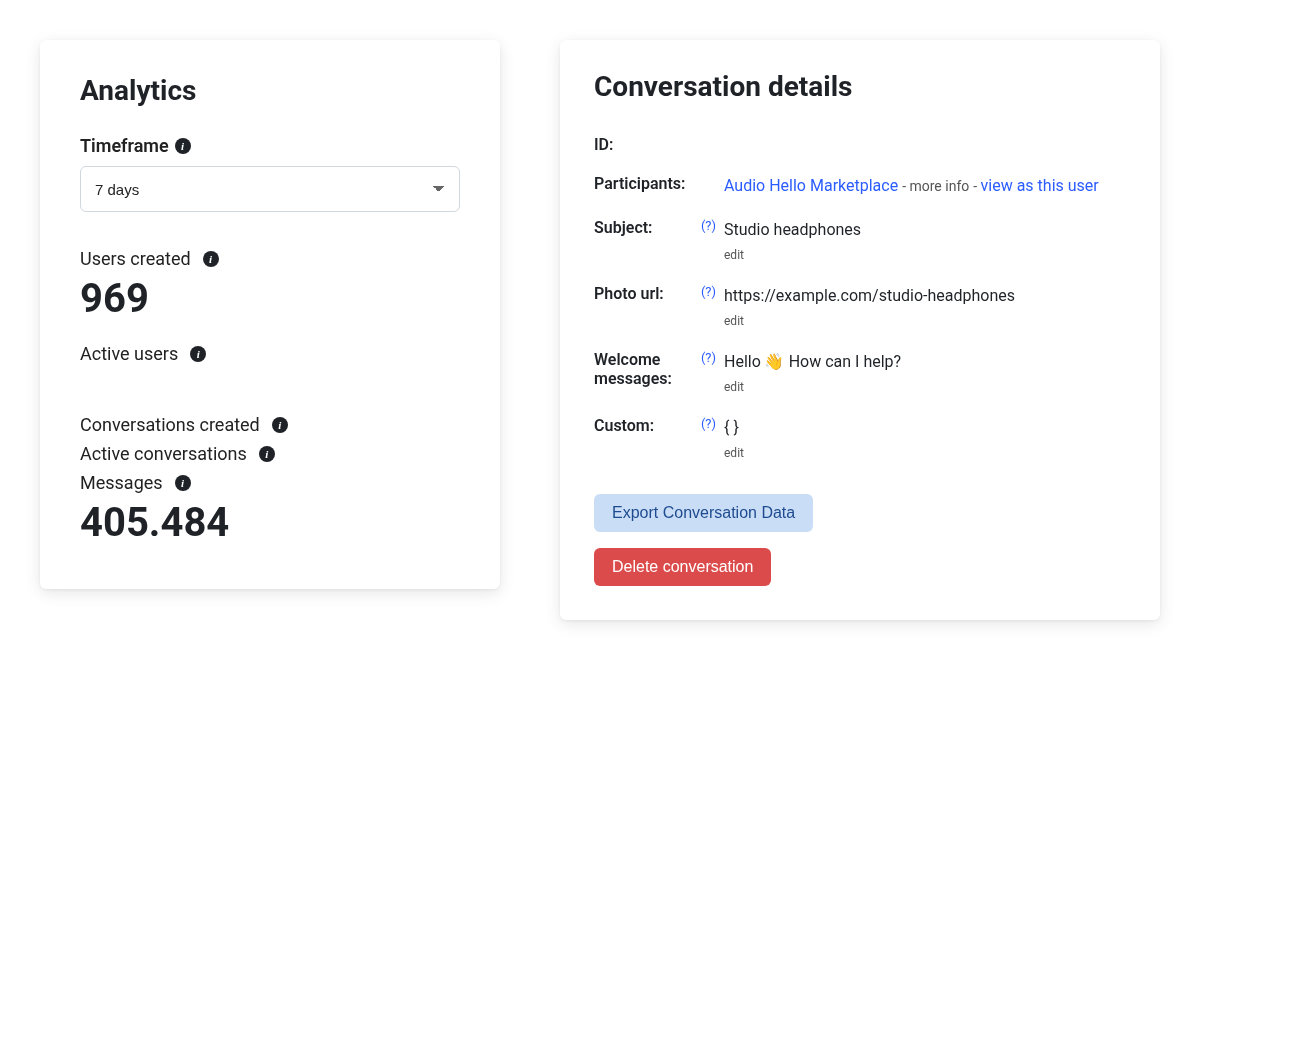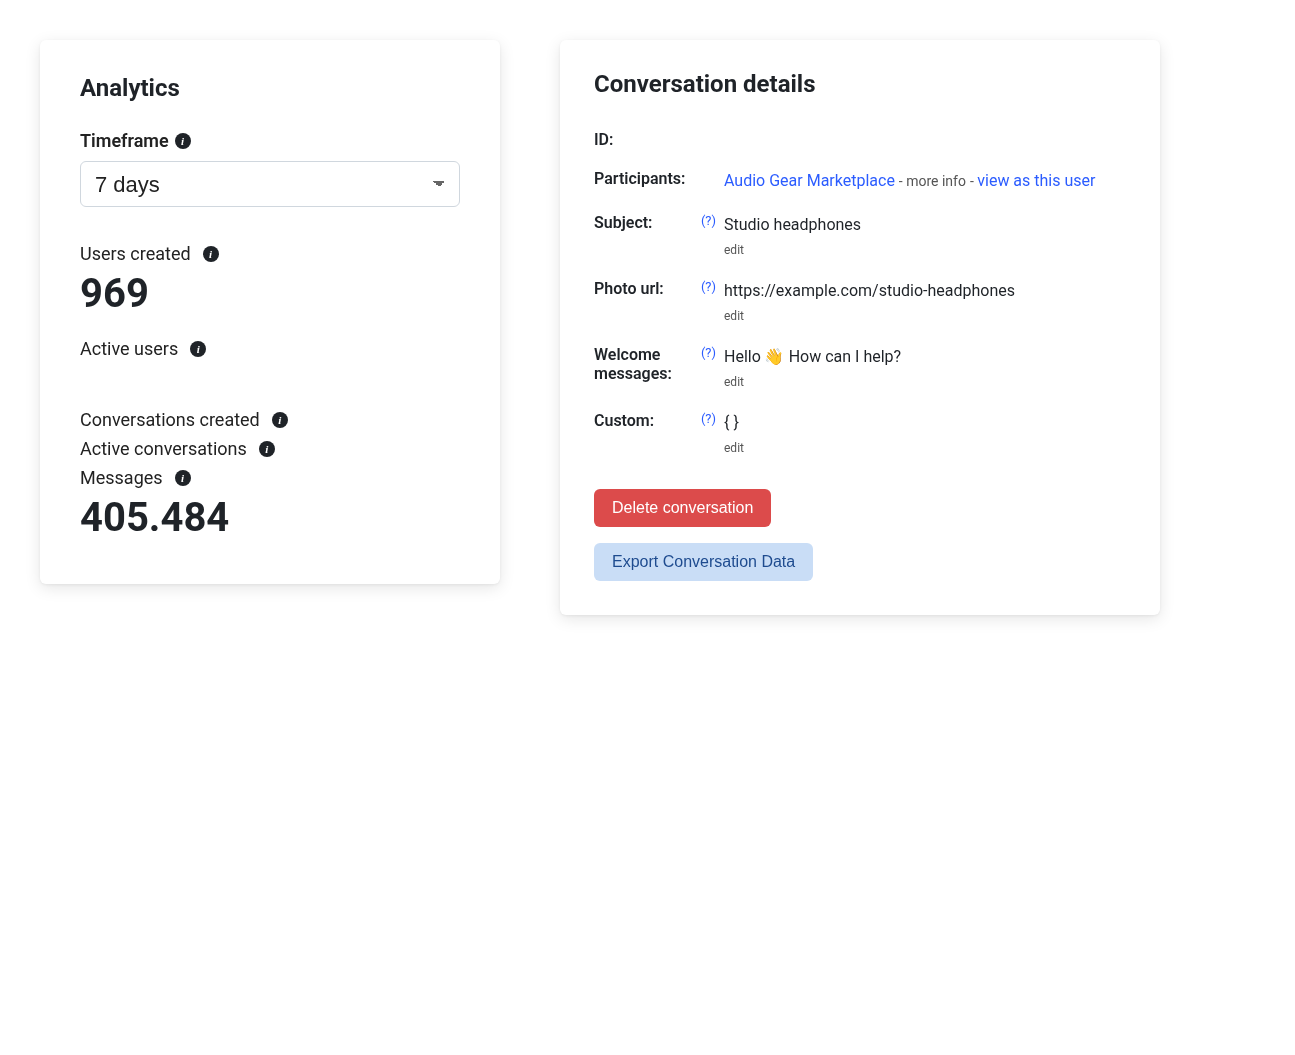--- a/index.html
+++ b/index.html
@@ -31,7 +31,7 @@
 
   
   .h1 {
-    font-size: 24px;
+    font-size: 28px;
     font-weight: 700;
     margin: 0 0 28px 0;
     color: #1f2328;

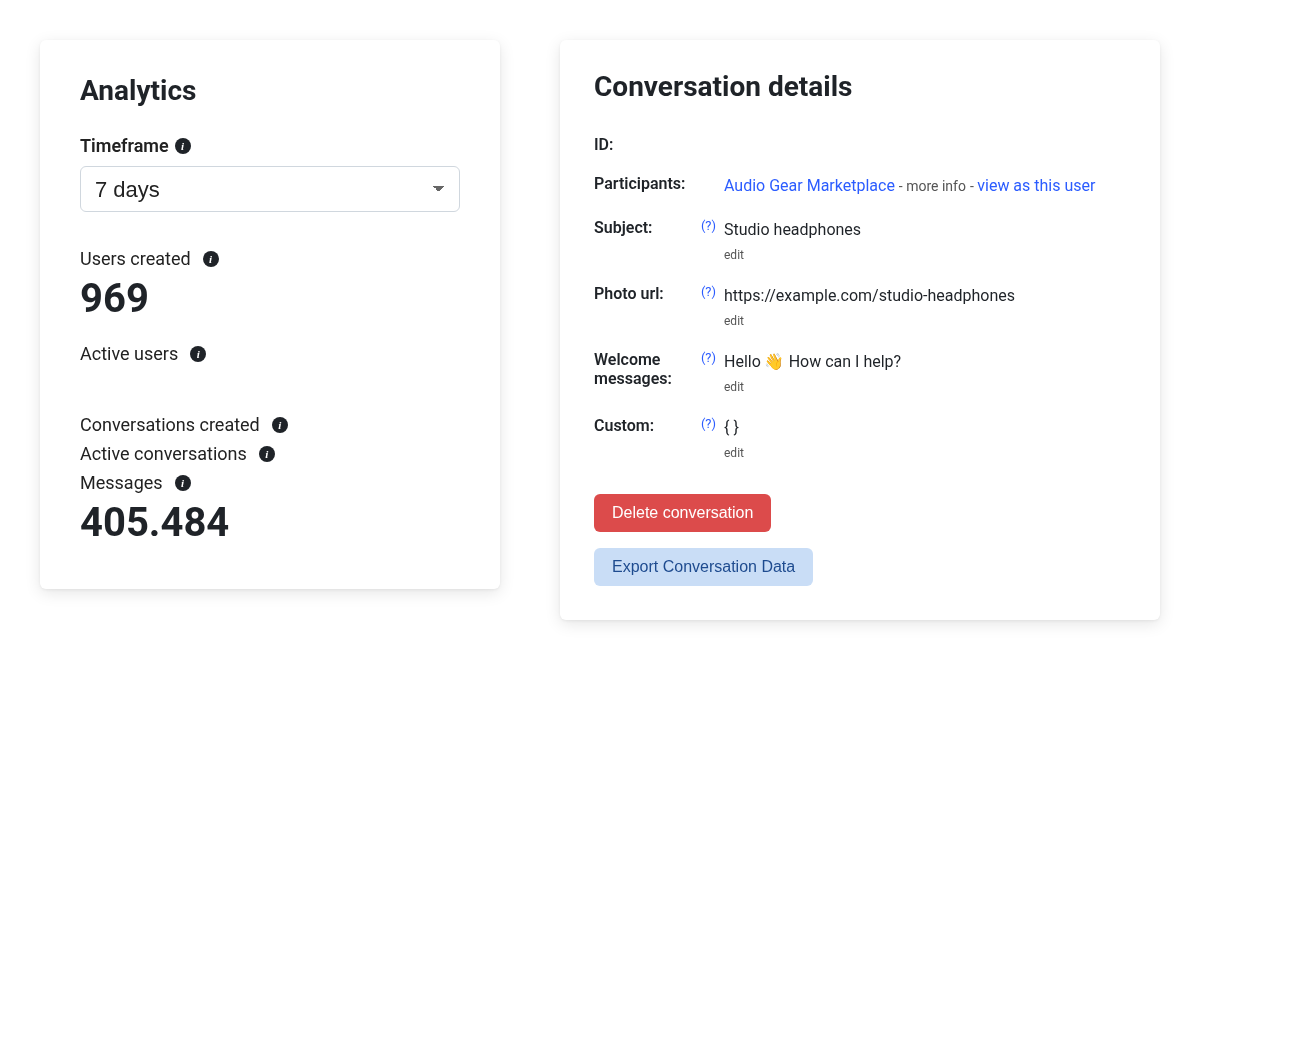--- a/index.html
+++ b/index.html
@@ -74,7 +74,7 @@
     border-radius: 6px;
     background: #fff;
     padding: 0 14px;
-    font-size: 22px;
+    font-size: 15px;
     color: #222;
     appearance: none;
     -webkit-appearance: none;

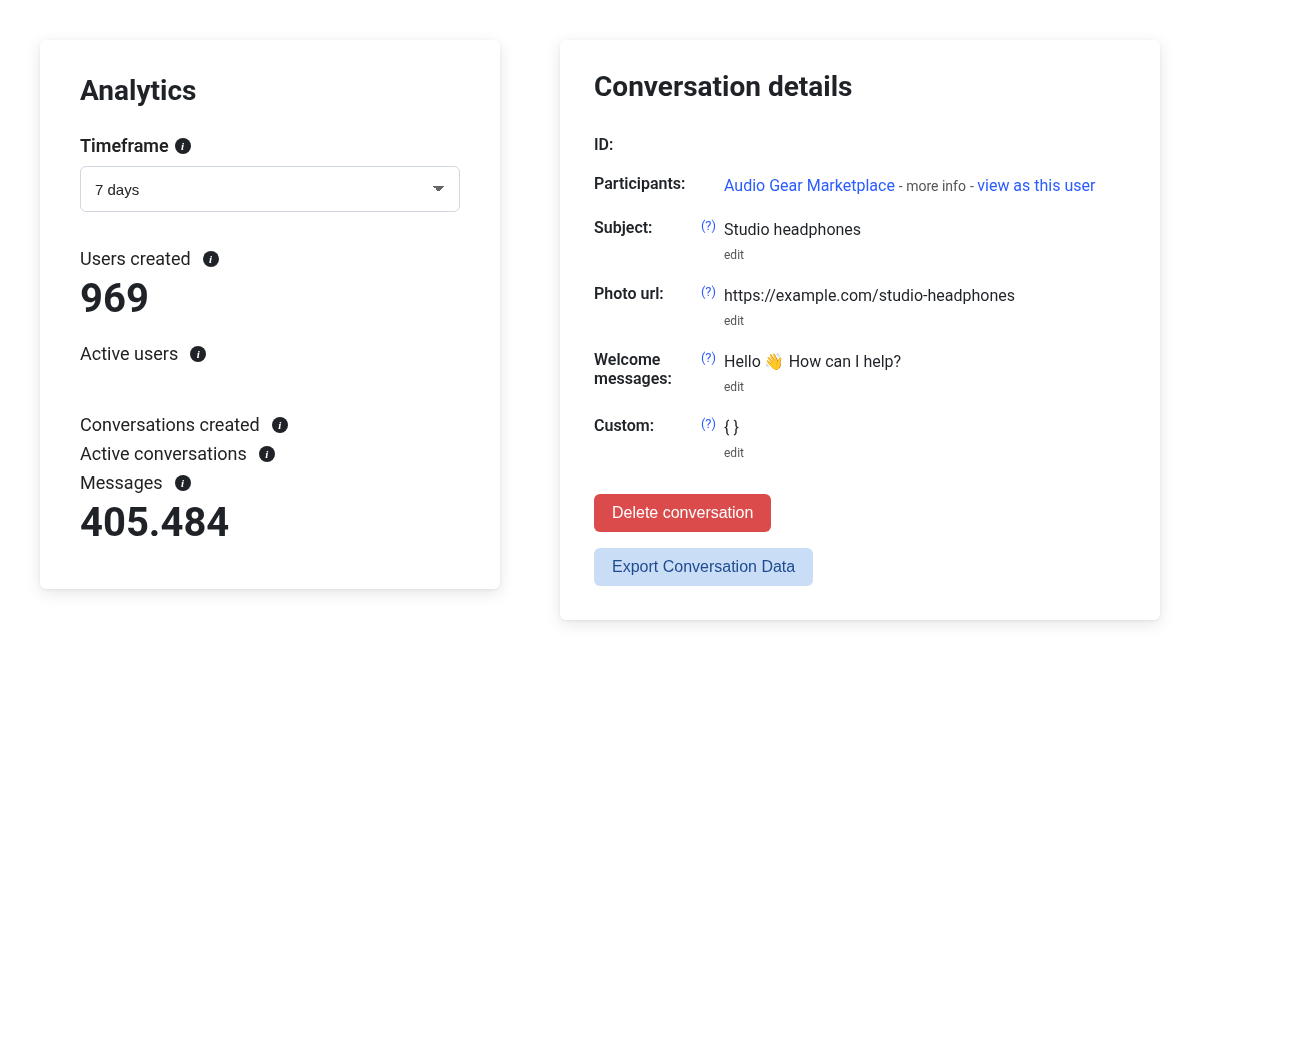--- a/index.html
+++ b/index.html
@@ -235,7 +235,7 @@
     </div>
     <div class="detail-val">
       <div class="participant-block">
-        <a class="link">Audio Gear Marketplace</a>
+        <a class="link">Audio Hello Marketplace</a>
         <span class="muted"> - </span>
         <span class="muted">more info</span>
         <span class="muted"> - </span>

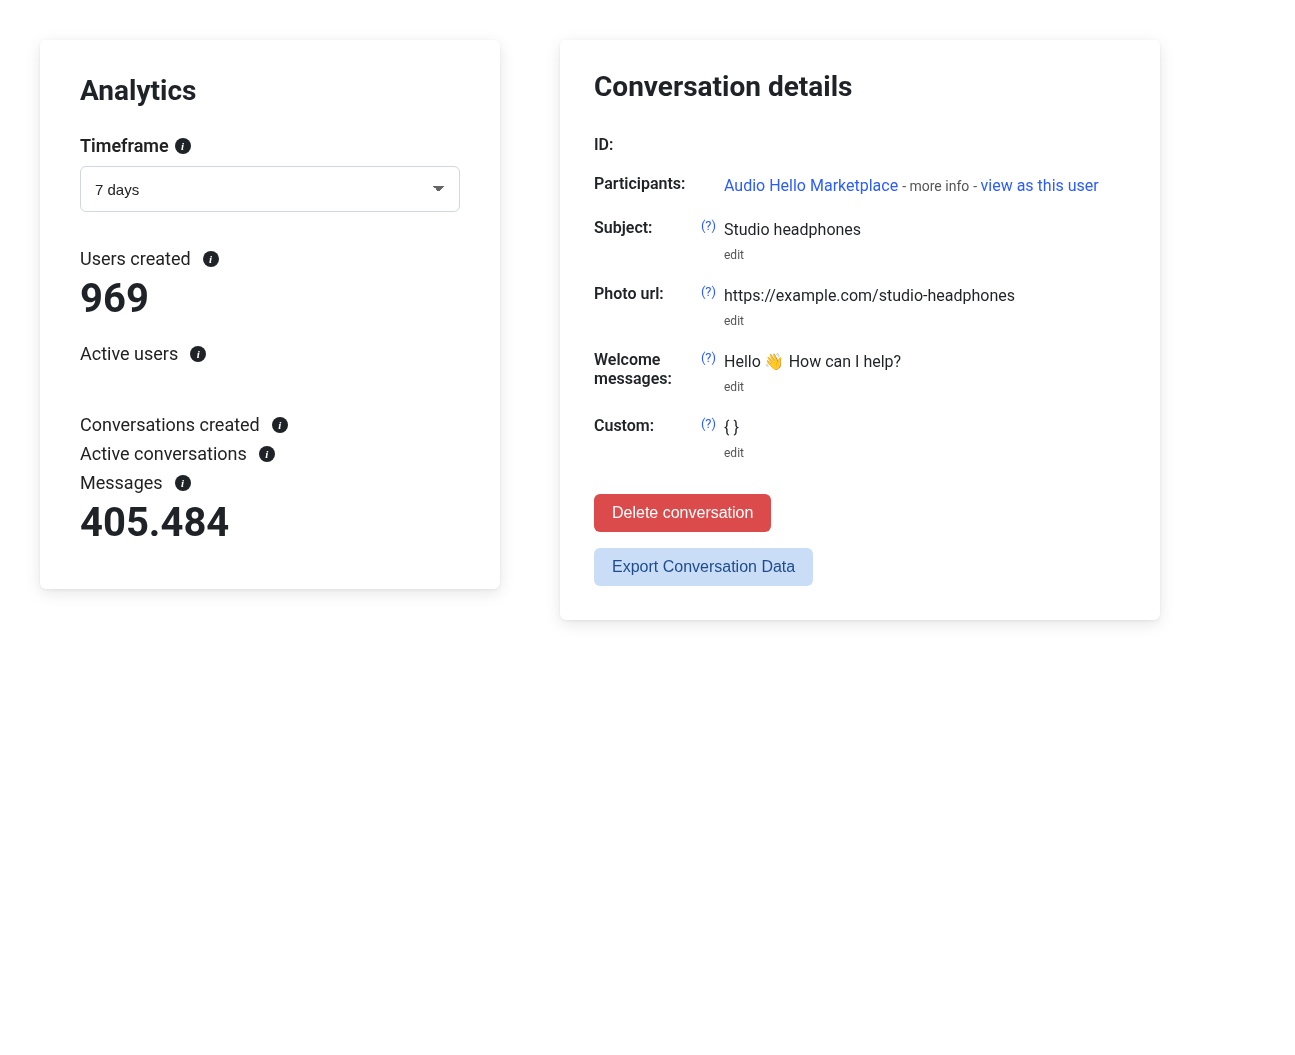--- a/index.html
+++ b/index.html
@@ -289,8 +289,8 @@
   </div>
 
   <div class="btn-row">
+    <button class="btn btn-soft-blue">Export Conversation Data</button>
     <button class="btn btn-danger">Delete conversation</button>
-    <button class="btn btn-soft-blue">Export Conversation Data</button>
   </div>
 
 </div>

